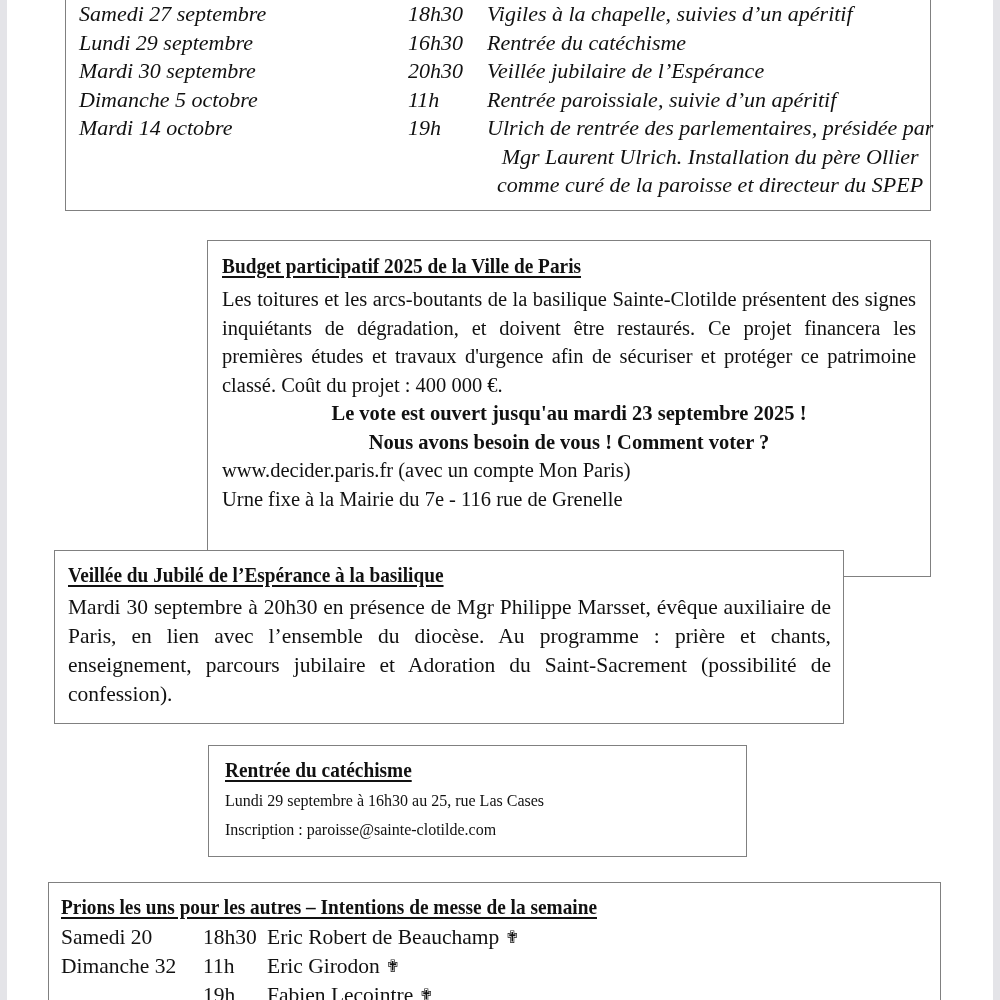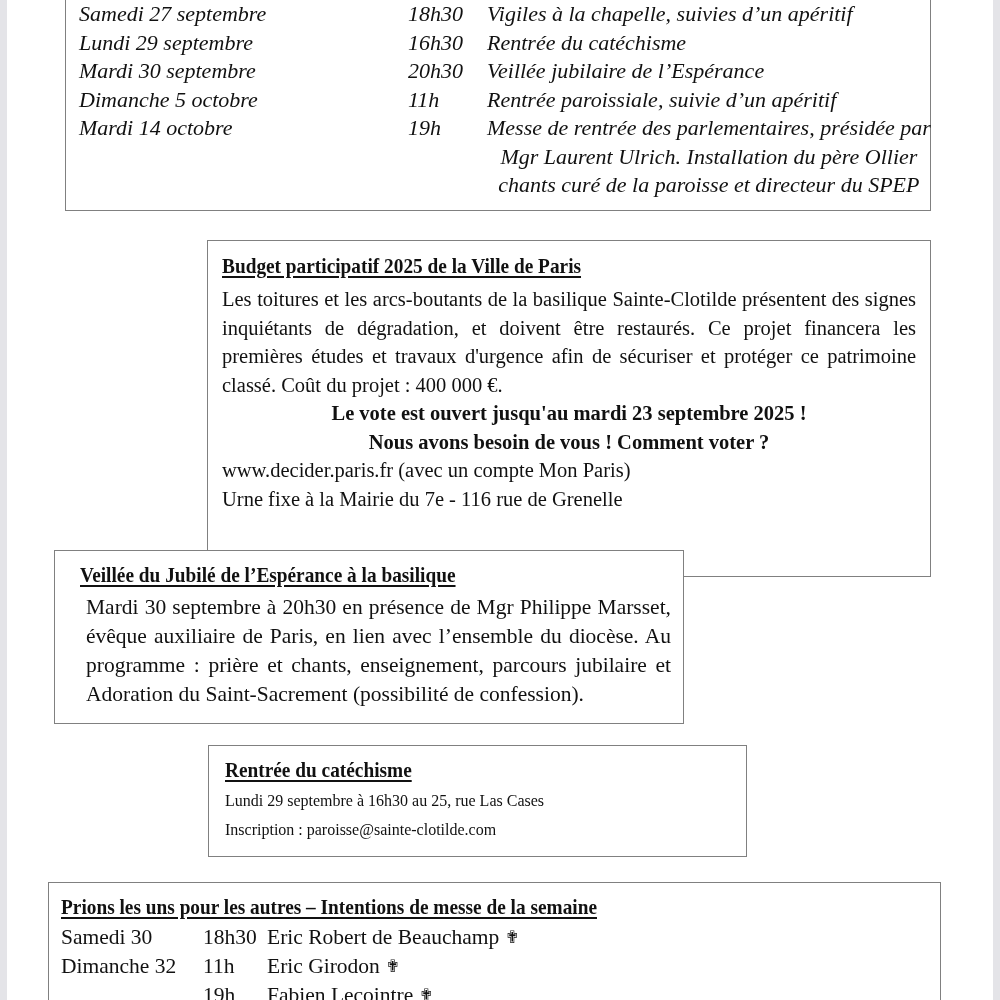--- a/index.html
+++ b/index.html
@@ -87,7 +87,7 @@
       <span class="c1">Mardi 14 octobre</span>
       <span class="c2">19h</span>
       <span class="c3">
-        <div>Messe de rentrée des parlementaires, présidée par</div>
+        <div>Ulrich de rentrée des parlementaires, présidée par</div>
         <div>Mgr Laurent Ulrich. Installation du père Ollier</div>
         <div>chants curé de la paroisse et directeur du SPEP</div>
       </span>

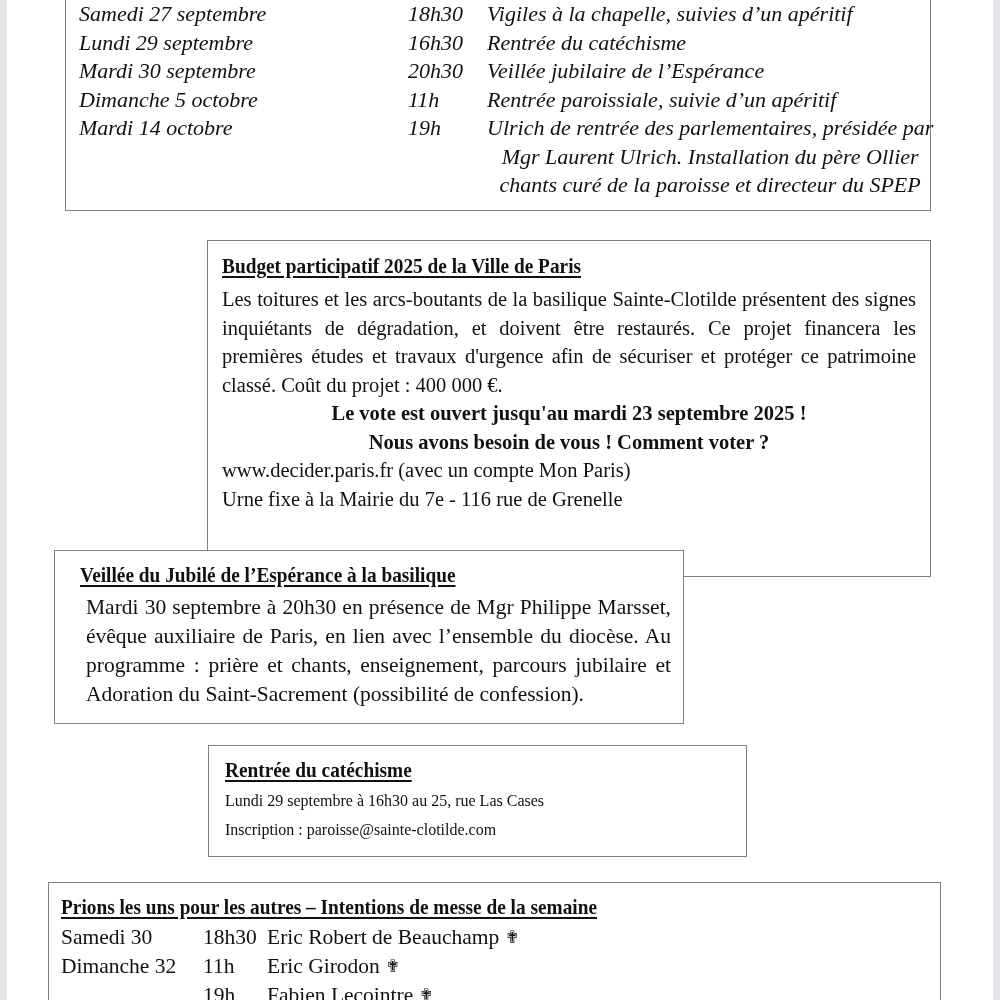--- a/index.html
+++ b/index.html
@@ -89,7 +89,7 @@
       <span class="c3">
         <div>Ulrich de rentrée des parlementaires, présidée par</div>
         <div>Mgr Laurent Ulrich. Installation du père Ollier</div>
-        <div>chants curé de la paroisse et directeur du SPEP</div>
+        <div>comme curé de la paroisse et directeur du SPEP</div>
       </span>
     </div>
   </div>

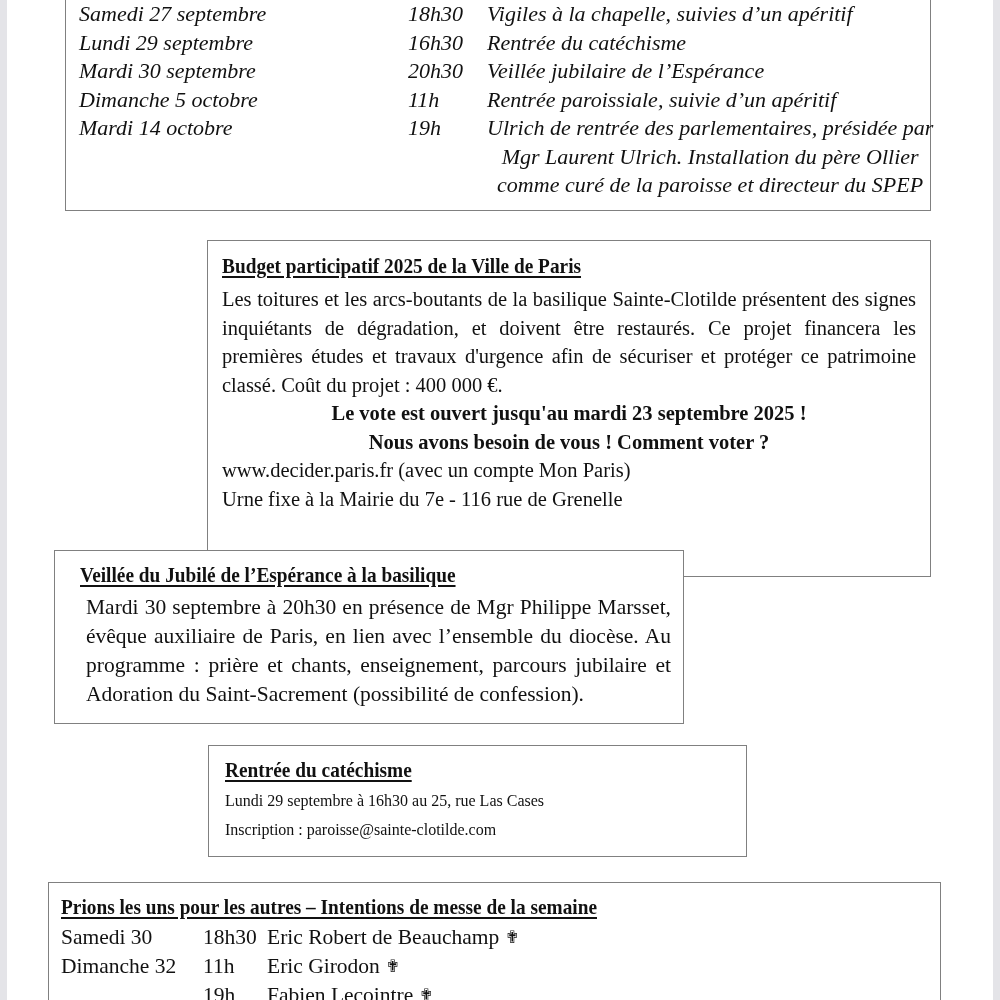--- a/index.html
+++ b/index.html
@@ -38,7 +38,7 @@
   #box-budget .line { font-size: 20.5px; line-height: 28.5px; }
 
   
-  #box-jubile { left: 54px; top: 550px; width: 630px; height: 174px; padding: 8px 12px 0 25px; }
+  #box-jubile { left: 54px; top: 550px; width: 790px; height: 174px; padding: 8px 12px 0 13px; }
   #box-jubile .title { font-size: 21px; line-height: 32px; }
   #box-jubile .para { font-size: 21.5px; line-height: 29px; text-align: justify; text-align-last: left; margin-top: 2px; margin-left: 6px; }
 

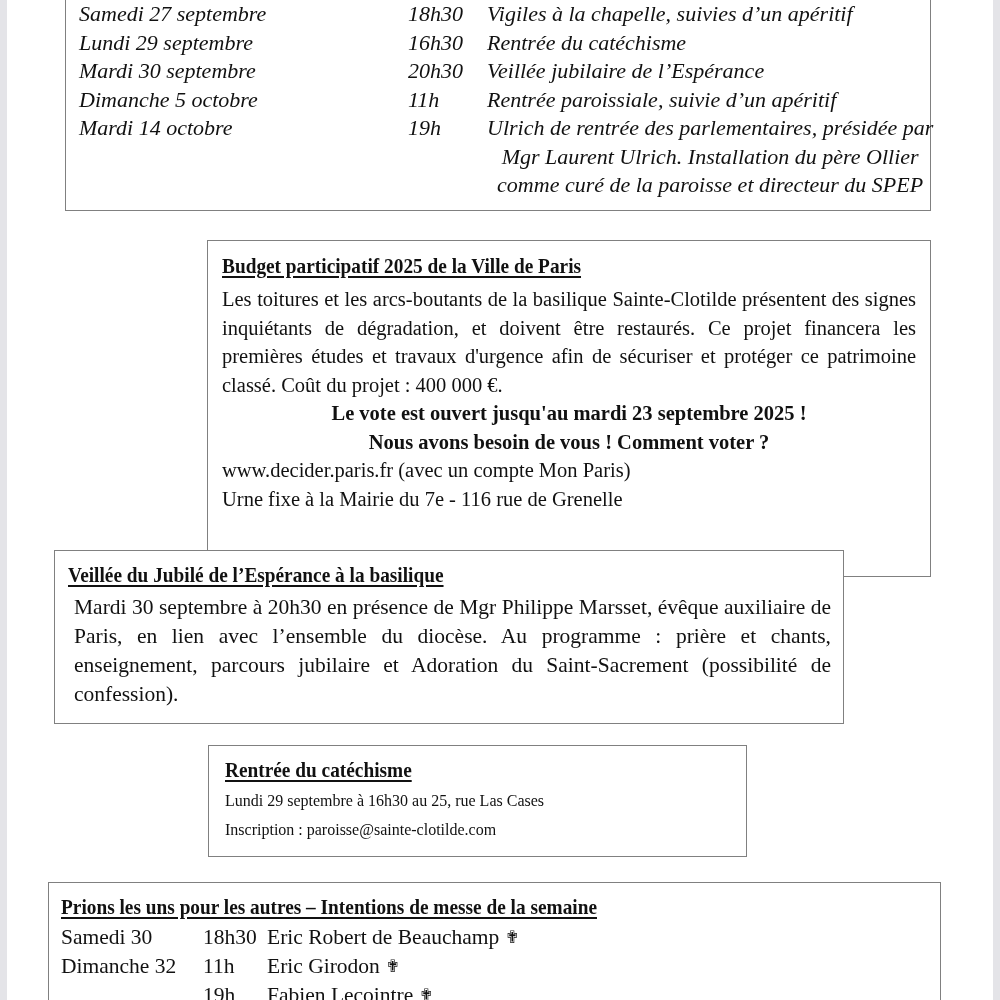--- a/index.html
+++ b/index.html
@@ -40,7 +40,7 @@
   
   #box-jubile { left: 54px; top: 550px; width: 790px; height: 174px; padding: 8px 12px 0 13px; }
   #box-jubile .title { font-size: 21px; line-height: 32px; }
-  #box-jubile .para { font-size: 21.5px; line-height: 29px; text-align: justify; text-align-last: left; margin-top: 2px; margin-left: 6px; }
+  #box-jubile .para { font-size: 21.5px; line-height: 29px; text-align: justify; text-align-last: left; margin-top: 2px; }
 
   
   #box-cate { left: 208px; top: 745px; width: 539px; height: 112px; padding: 8px 16px 0 16px; }

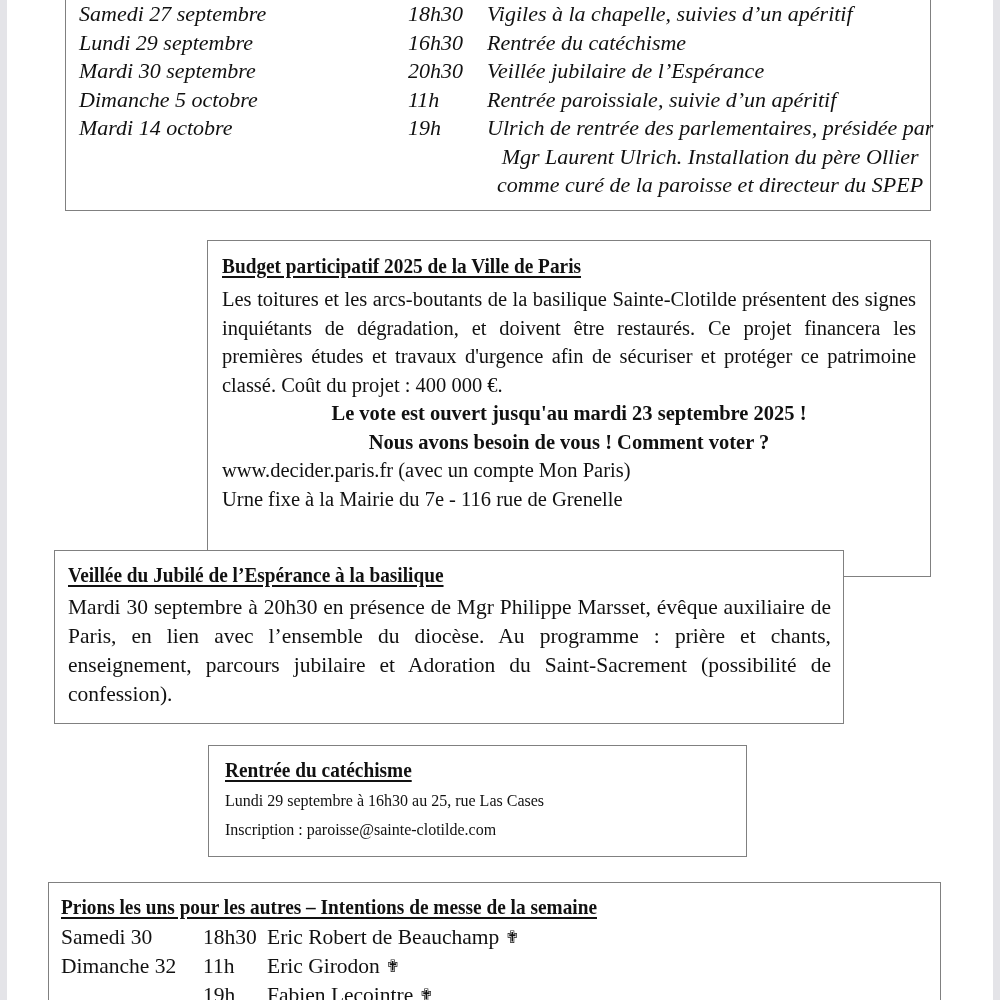--- a/index.html
+++ b/index.html
@@ -118,7 +118,7 @@
 <div class="box" id="box-intentions">
   <div class="title">Prions les uns pour les autres – Intentions de messe de la semaine</div>
   <div class="irow">
-    <span class="c1">Samedi 30</span>
+    <span class="c1">Samedi 20</span>
     <span class="c2">18h30</span>
     <span>Eric Robert de Beauchamp</span>
     <span class="cross">✟</span>

